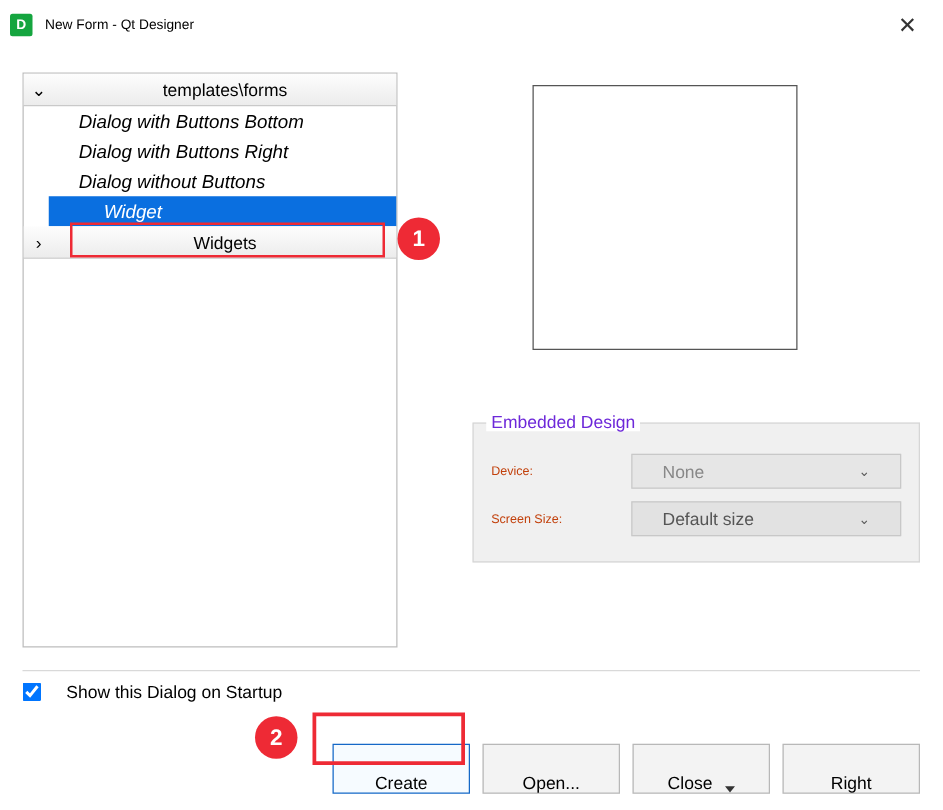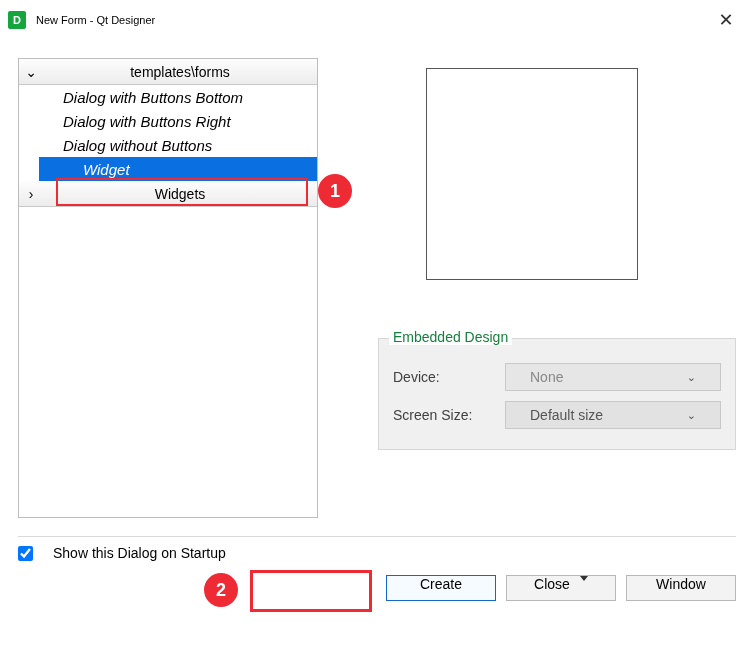--- a/index.html
+++ b/index.html
@@ -118,7 +118,7 @@
       background: #ffffff;
       padding: 0 4px;
       font-size: 14px;
-      color: #15803d;
+      color: #6d28d9;
     }
     .emb-row {
       display: flex;

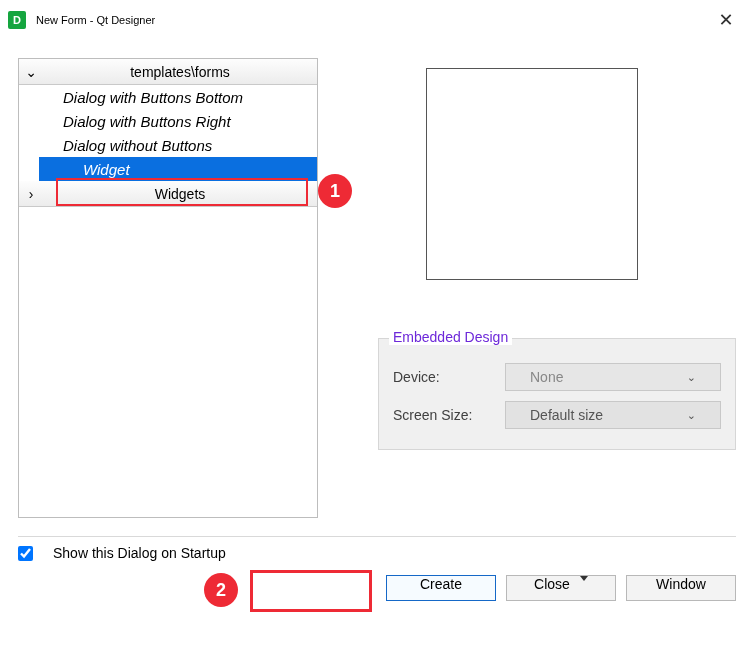--- a/index.html
+++ b/index.html
@@ -127,7 +127,7 @@
       gap: 12px;
     }
     .emb-row:first-of-type { margin-top: 6px; }
-    .emb-label { width: 100px; font-size: 14px; color: #404040; }
+    .emb-label { width: 100px; font-size: 10px; color: #c2410c; }
     .combo {
       flex: 1;
       height: 28px;

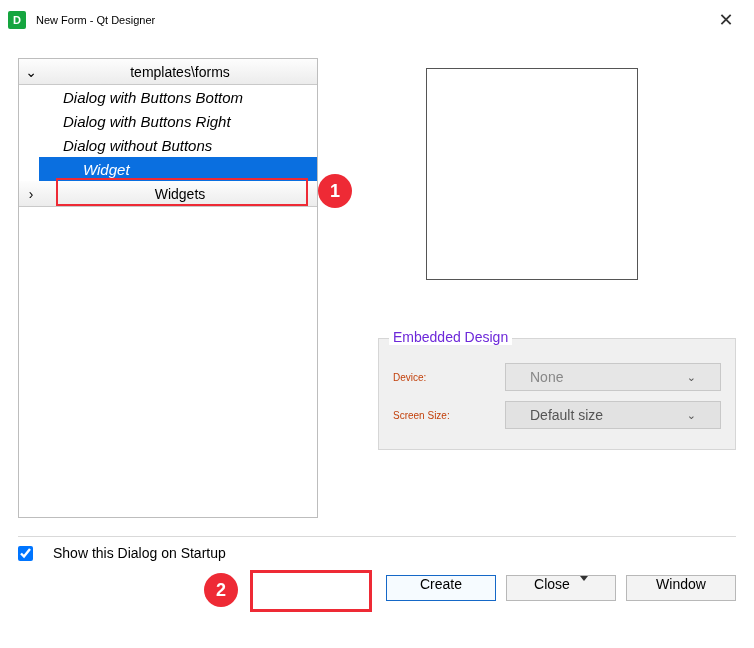--- a/index.html
+++ b/index.html
@@ -160,12 +160,13 @@
     }
     .btn {
       min-width: 110px;
-      height: 26px;
+      height: 40px;
       background: #f3f3f3;
       border: 1px solid #b8b8b8;
-      display: flex; align-items: flex-start; justify-content: center;
+      display: flex; align-items: flex-end; justify-content: center;
       font-size: 14px;
       gap: 6px;
+      margin-top: 20px;
     }
     .btn.primary {
       border: 1px solid #1568c7;

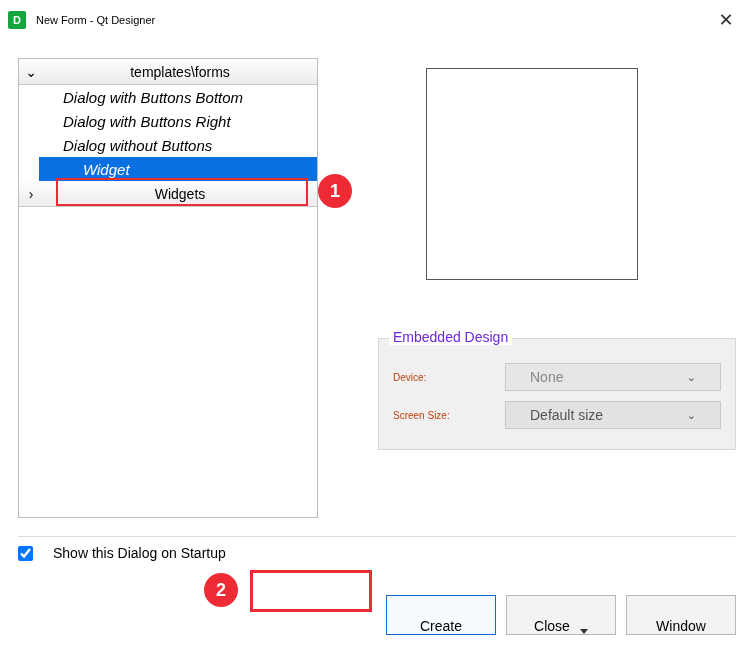--- a/index.html
+++ b/index.html
@@ -259,6 +259,9 @@
         <span>Create</span>
       </div>
     <div class="btn">
+        <span>Open...</span>
+      </div>
+    <div class="btn">
         <span>Close</span>
         <span class="dropdown-caret"></span>
       </div>

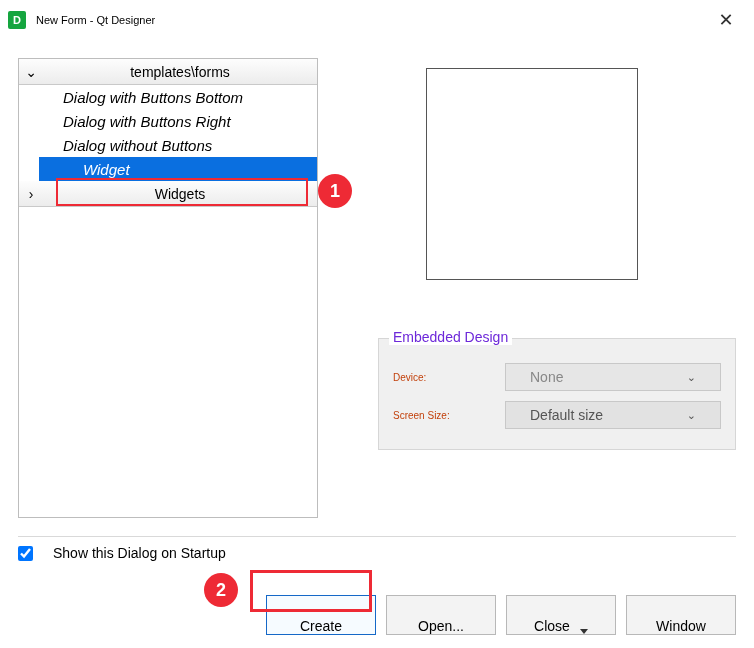--- a/index.html
+++ b/index.html
@@ -266,7 +266,7 @@
         <span class="dropdown-caret"></span>
       </div>
     <div class="btn">
-        <span>Window</span>
+        <span>Right</span>
       </div>
   </div>
 </div>

